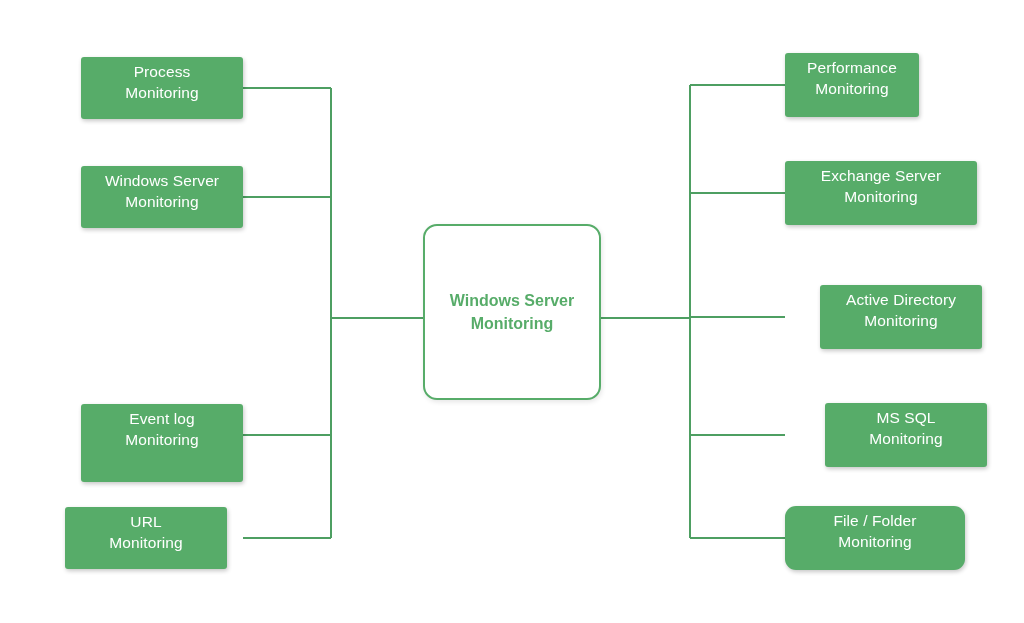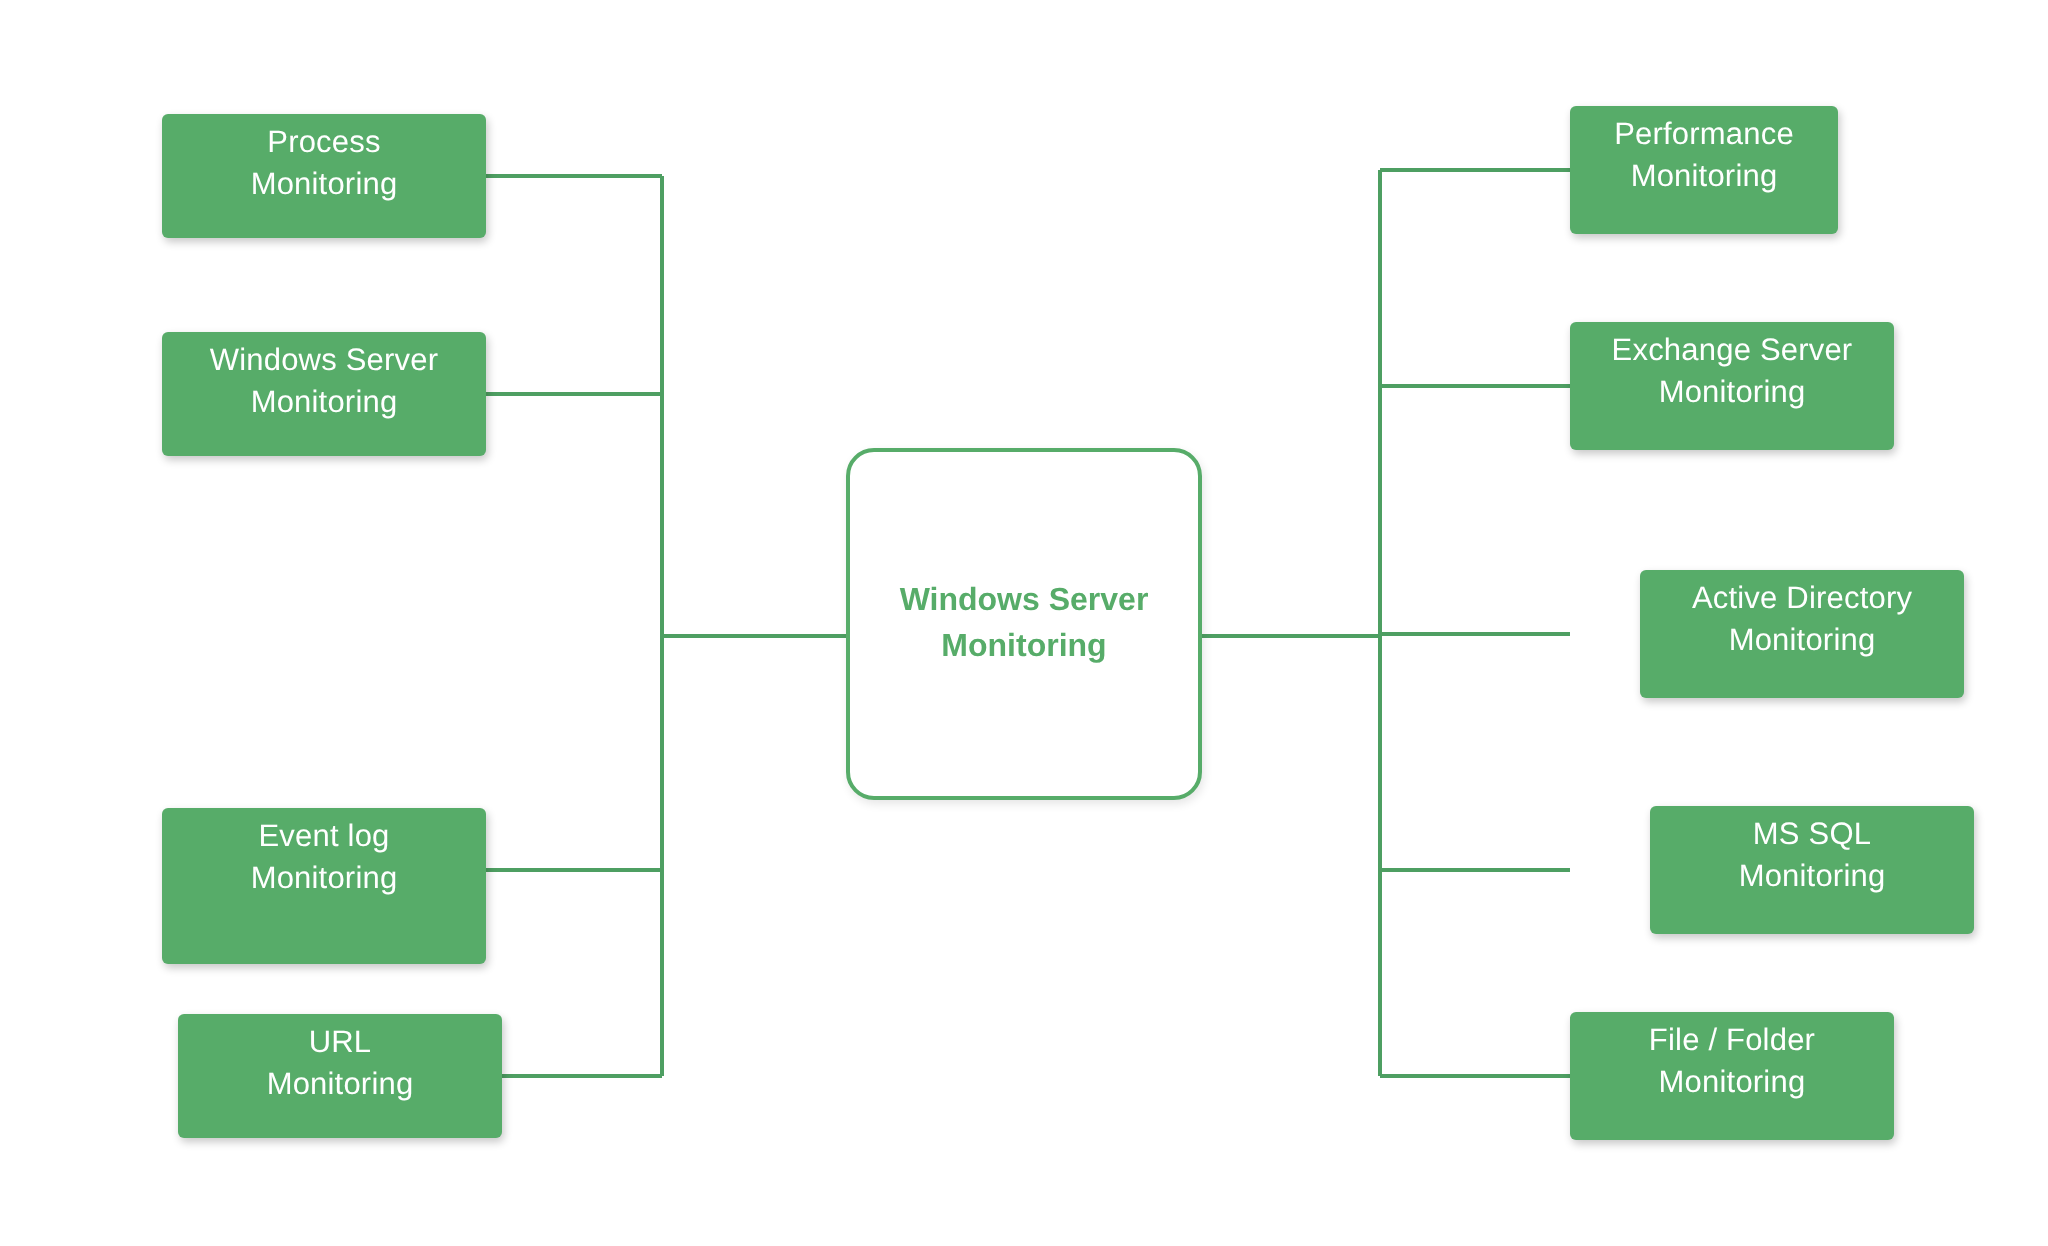--- a/index.html
+++ b/index.html
@@ -110,7 +110,7 @@
     <span class="node-label">Performance
 Monitoring</span>
   </div>
-  <div class="node-box" style="left: 785px; top: 161px; width: 162px; height: 64px;">
+  <div class="node-box" style="left: 785px; top: 161px; width: 192px; height: 64px;">
     <span class="node-label">Exchange Server
 Monitoring</span>
   </div>

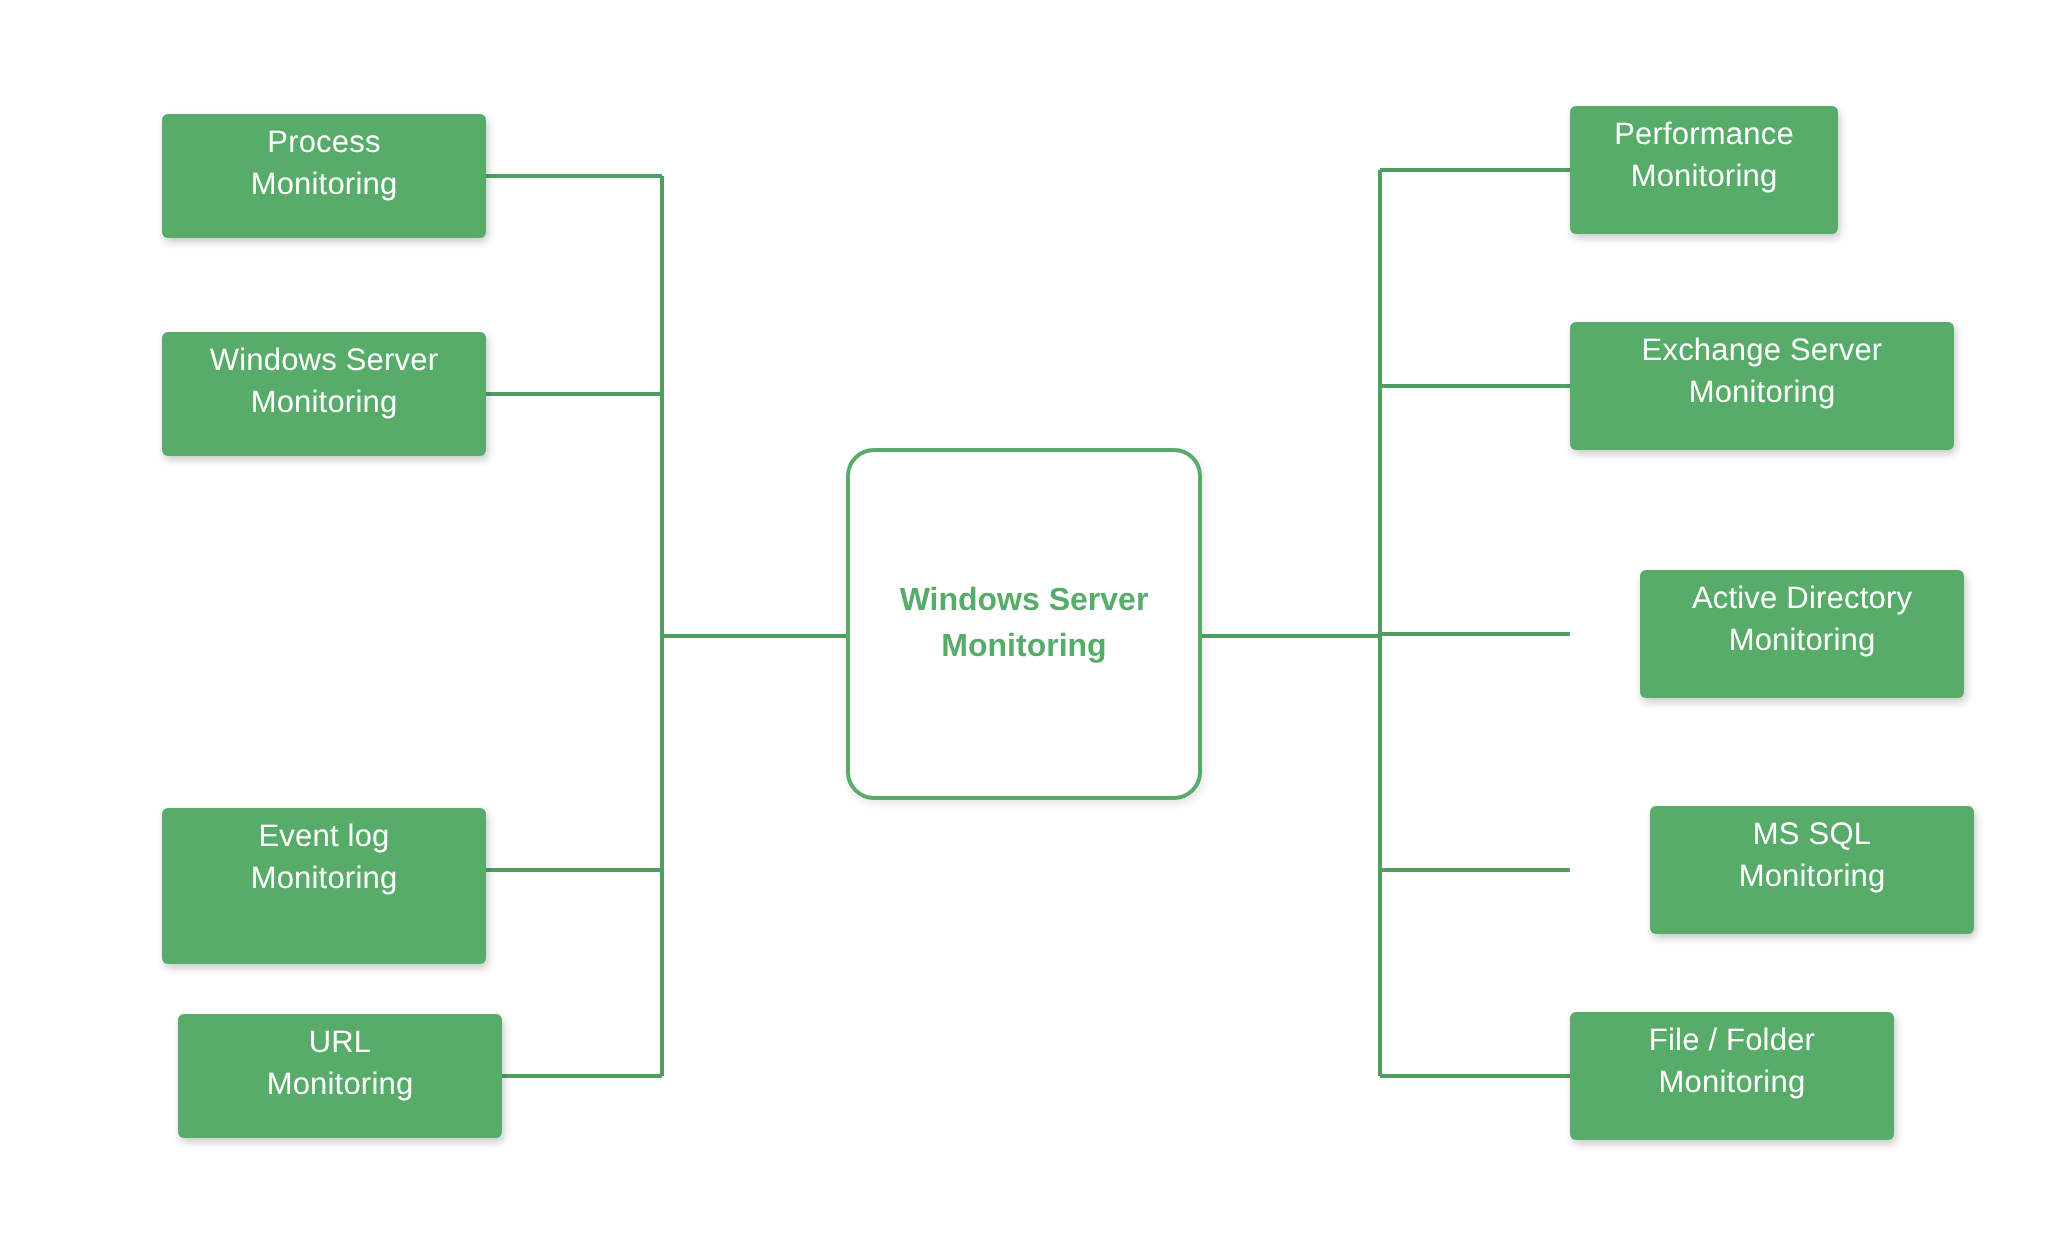--- a/index.html
+++ b/index.html
@@ -96,7 +96,7 @@
     <span class="node-label">Event log
 Monitoring</span>
   </div>
-  <div class="node-box" style="left: 89px; top: 507px; width: 162px; height: 62px;">
+  <div class="node-box" style="left: 65px; top: 507px; width: 162px; height: 62px;">
     <span class="node-label">URL
 Monitoring</span>
   </div>

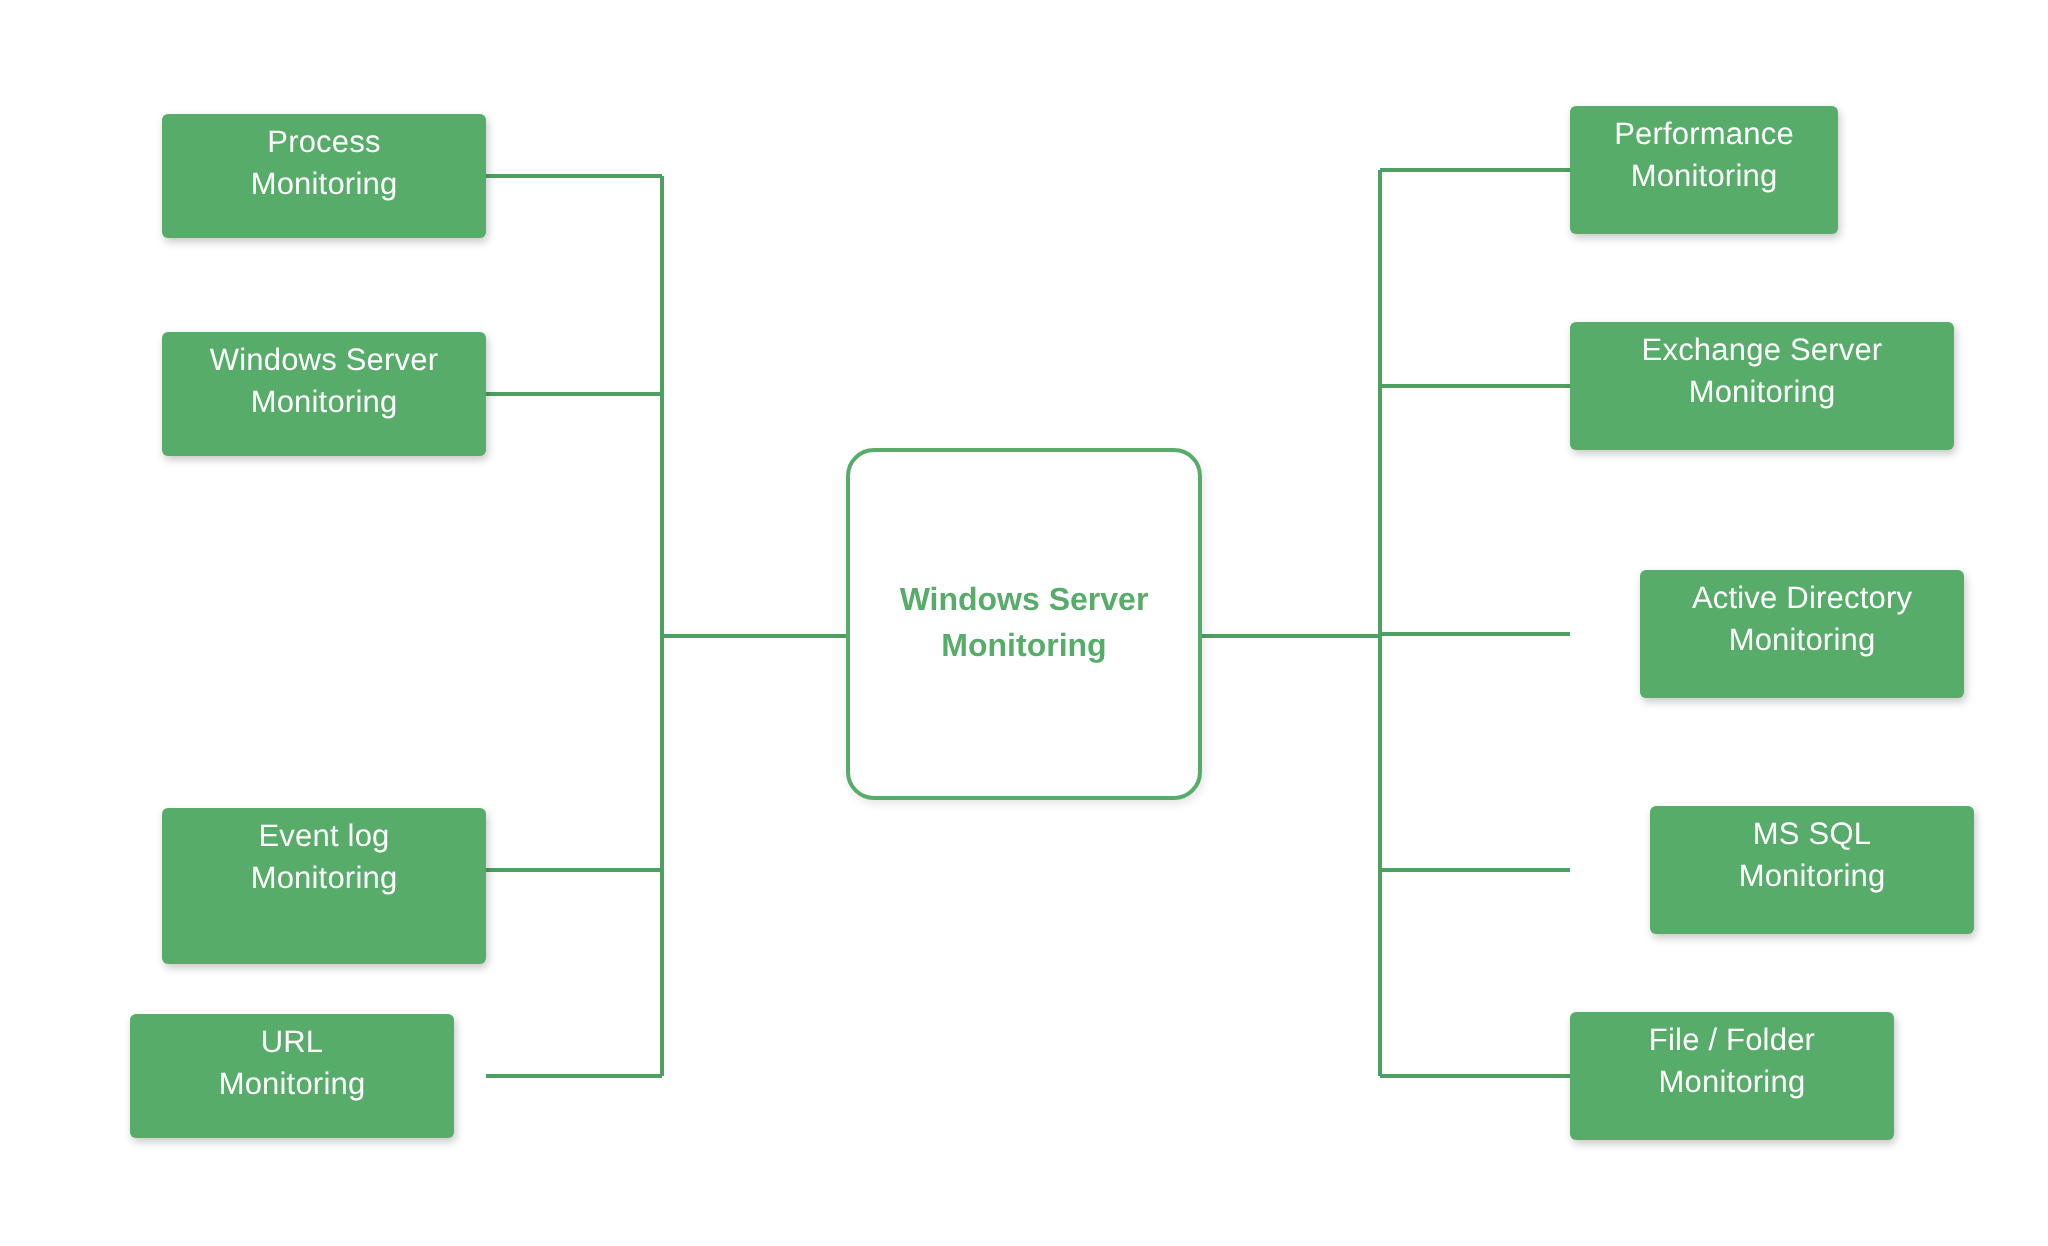--- a/index.html
+++ b/index.html
@@ -122,7 +122,7 @@
     <span class="node-label">MS SQL
 Monitoring</span>
   </div>
-  <div class="node-box" style="left: 785px; top: 506px; width: 162px; height: 64px;">
+  <div class="node-box" style="left: 785px; top: 506px; width: 180px; height: 64px; border-radius: 11px;">
     <span class="node-label">File / Folder
 Monitoring</span>
   </div>

